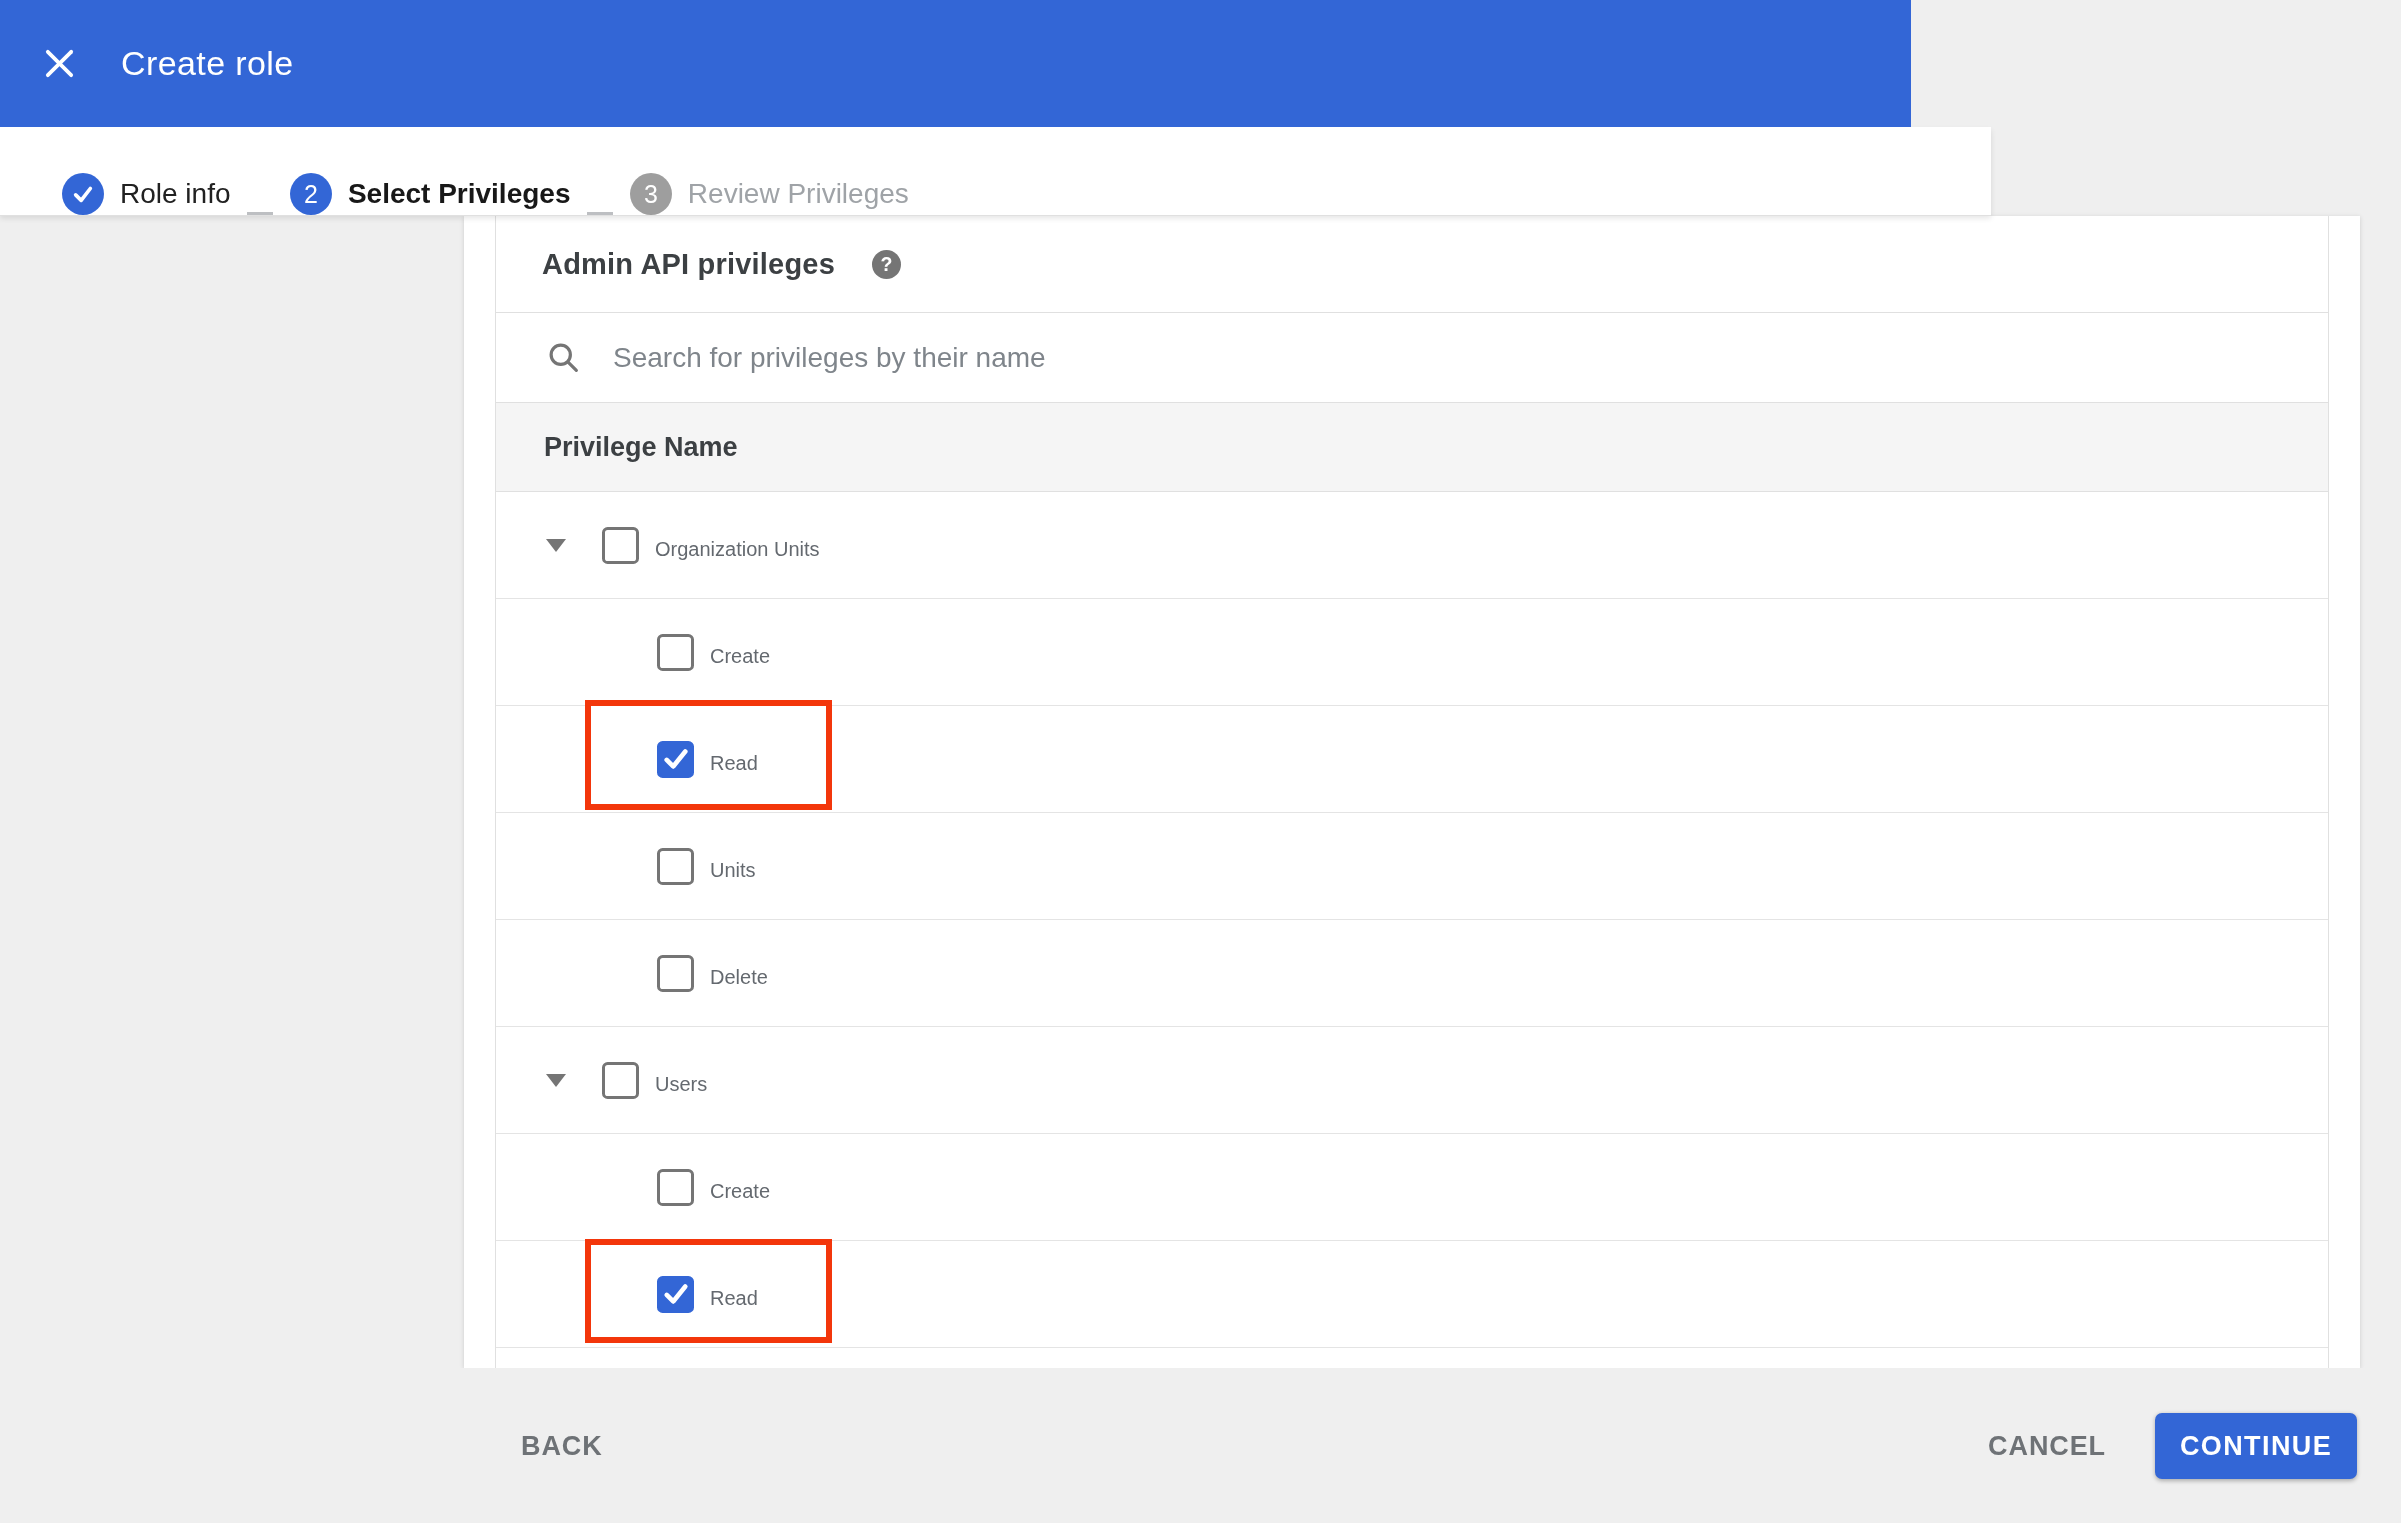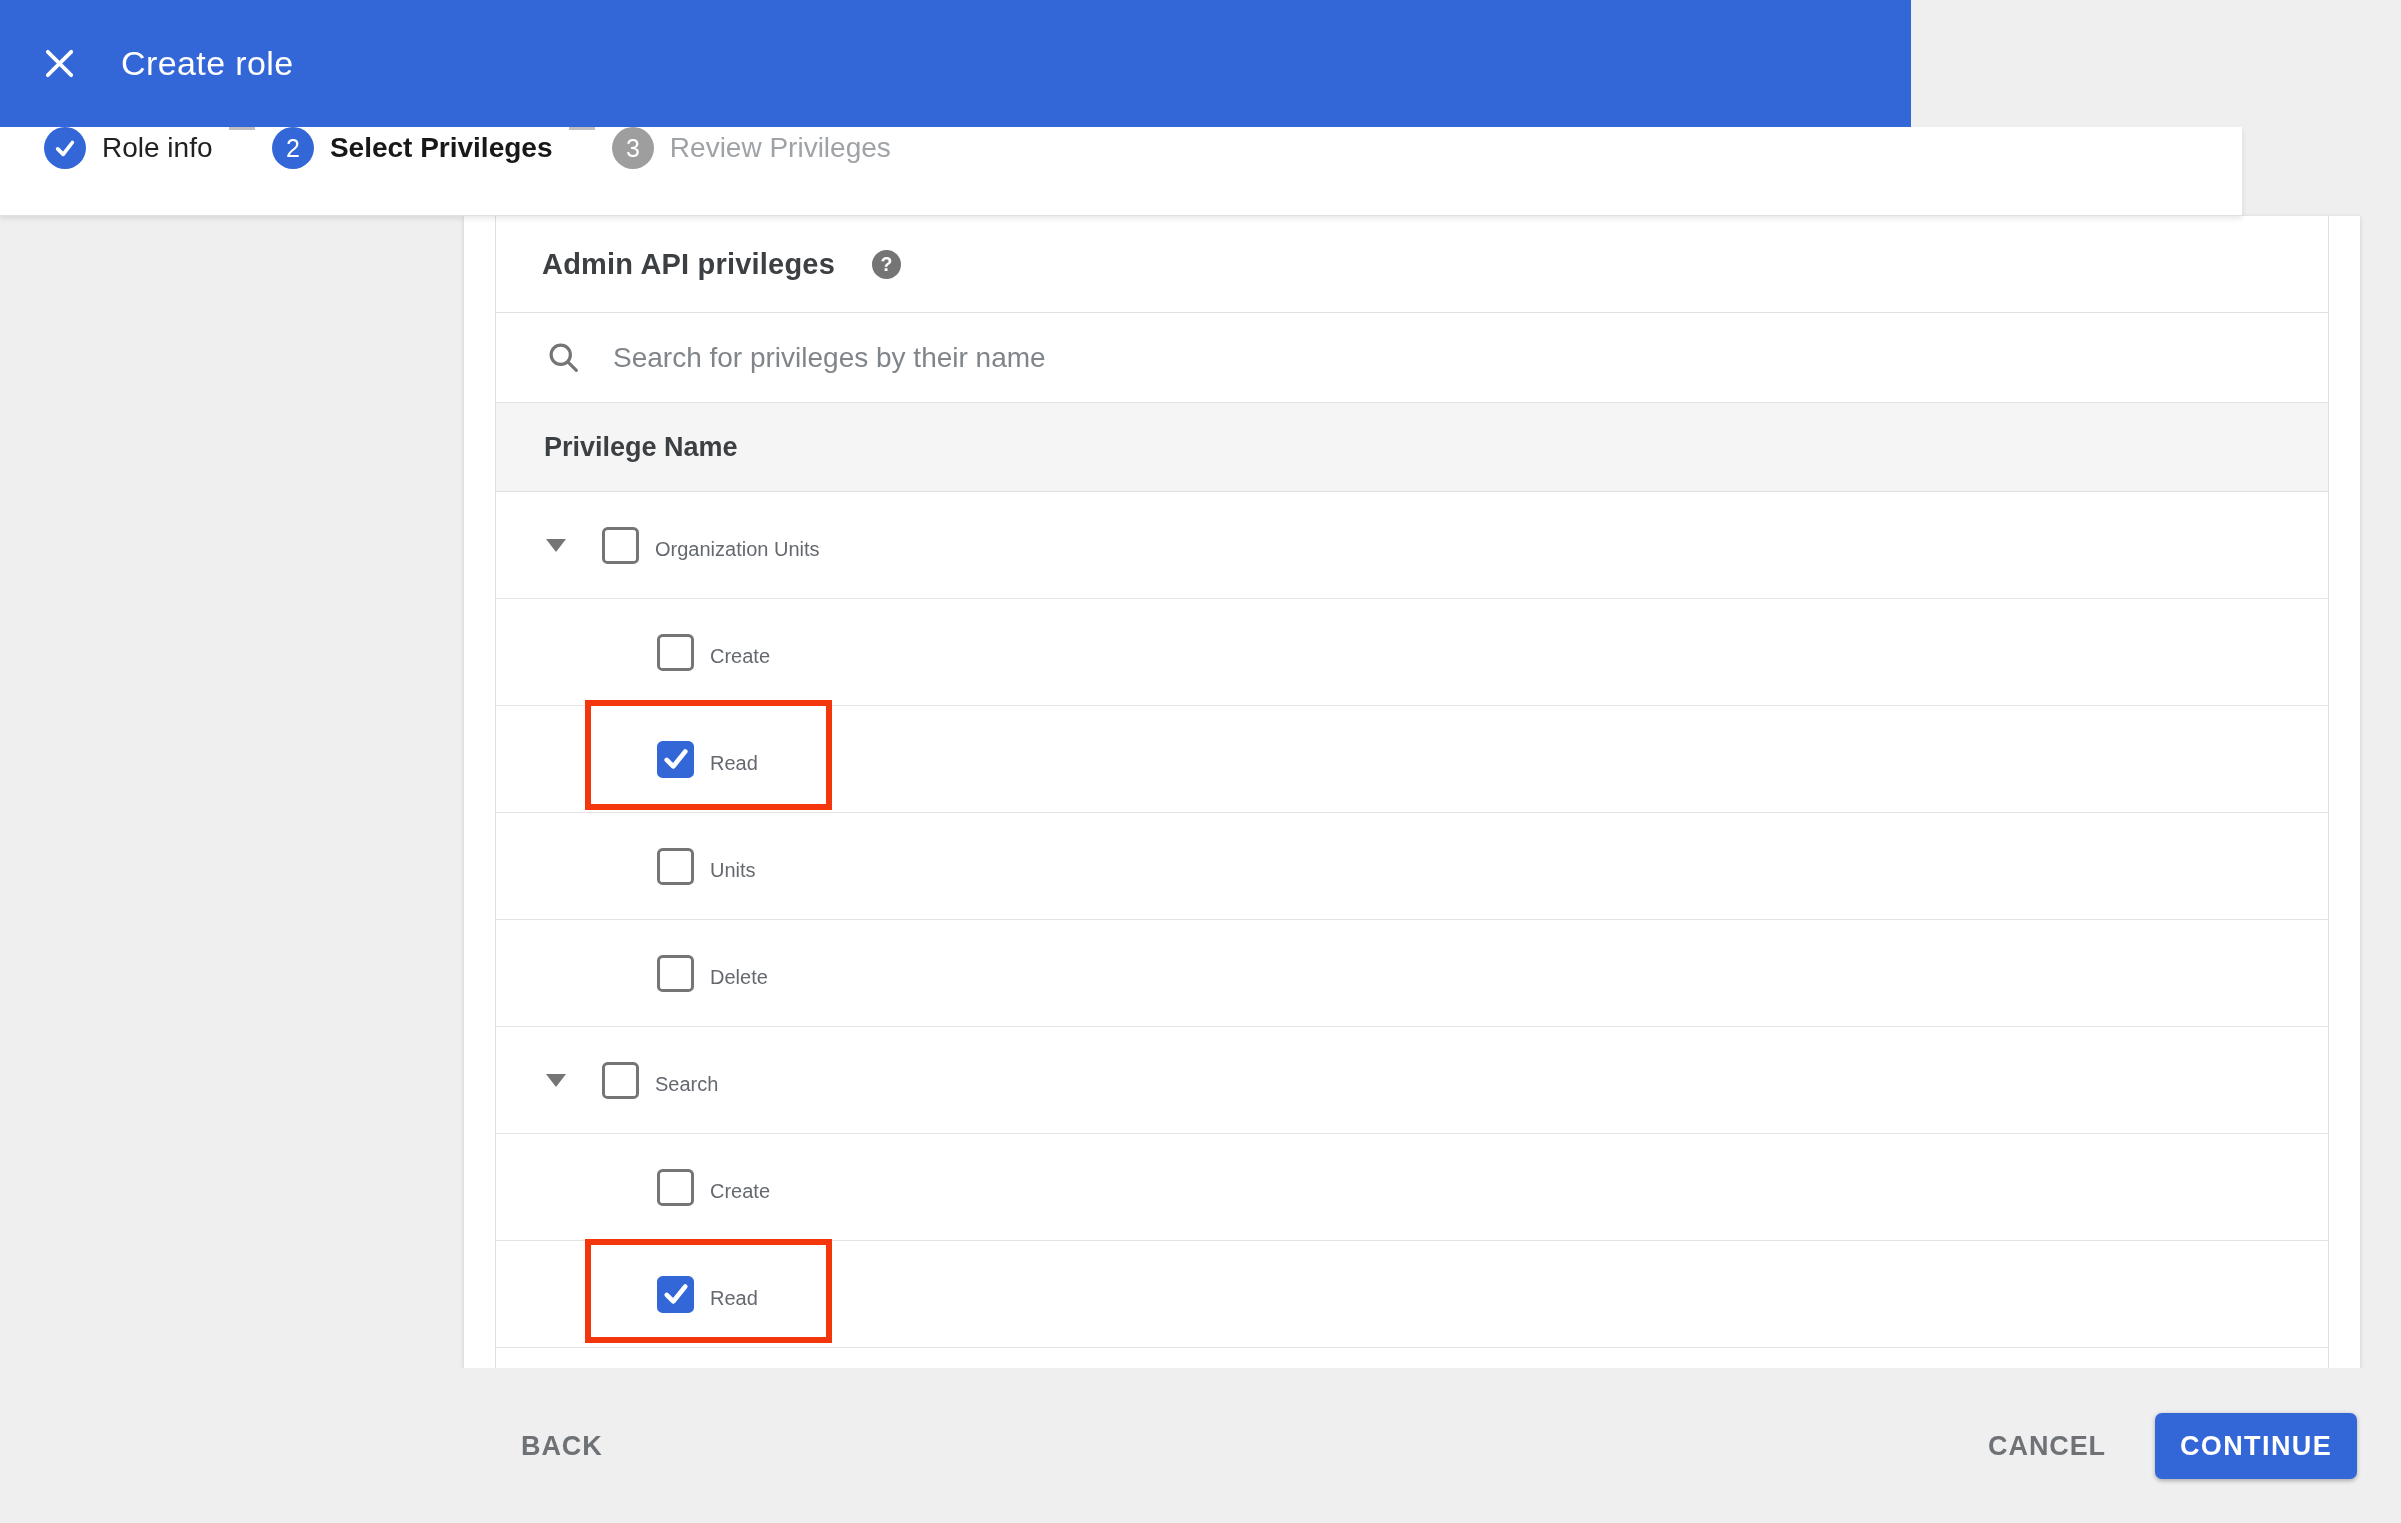--- a/index.html
+++ b/index.html
@@ -25,9 +25,9 @@
 
   
   .stepper{
-    position:absolute;left:0;top:127px;width:2242px;height:89px;background:#ffffff;
+    position:absolute;left:0;top:127px;width:1991px;height:89px;background:#ffffff;
     border-bottom:1.9px solid #e0e0e0;box-sizing:border-box;
-    display:flex;align-items:flex-start;padding-left:44px;z-index:20;
+    display:flex;align-items:flex-end;padding-left:62px;z-index:20;
     box-shadow:0 2.8px 5.6px rgba(0,0,0,.10);
   }
   .step{display:flex;align-items:center;gap:16px;background:none;border:none;padding:0;font-family:inherit;}

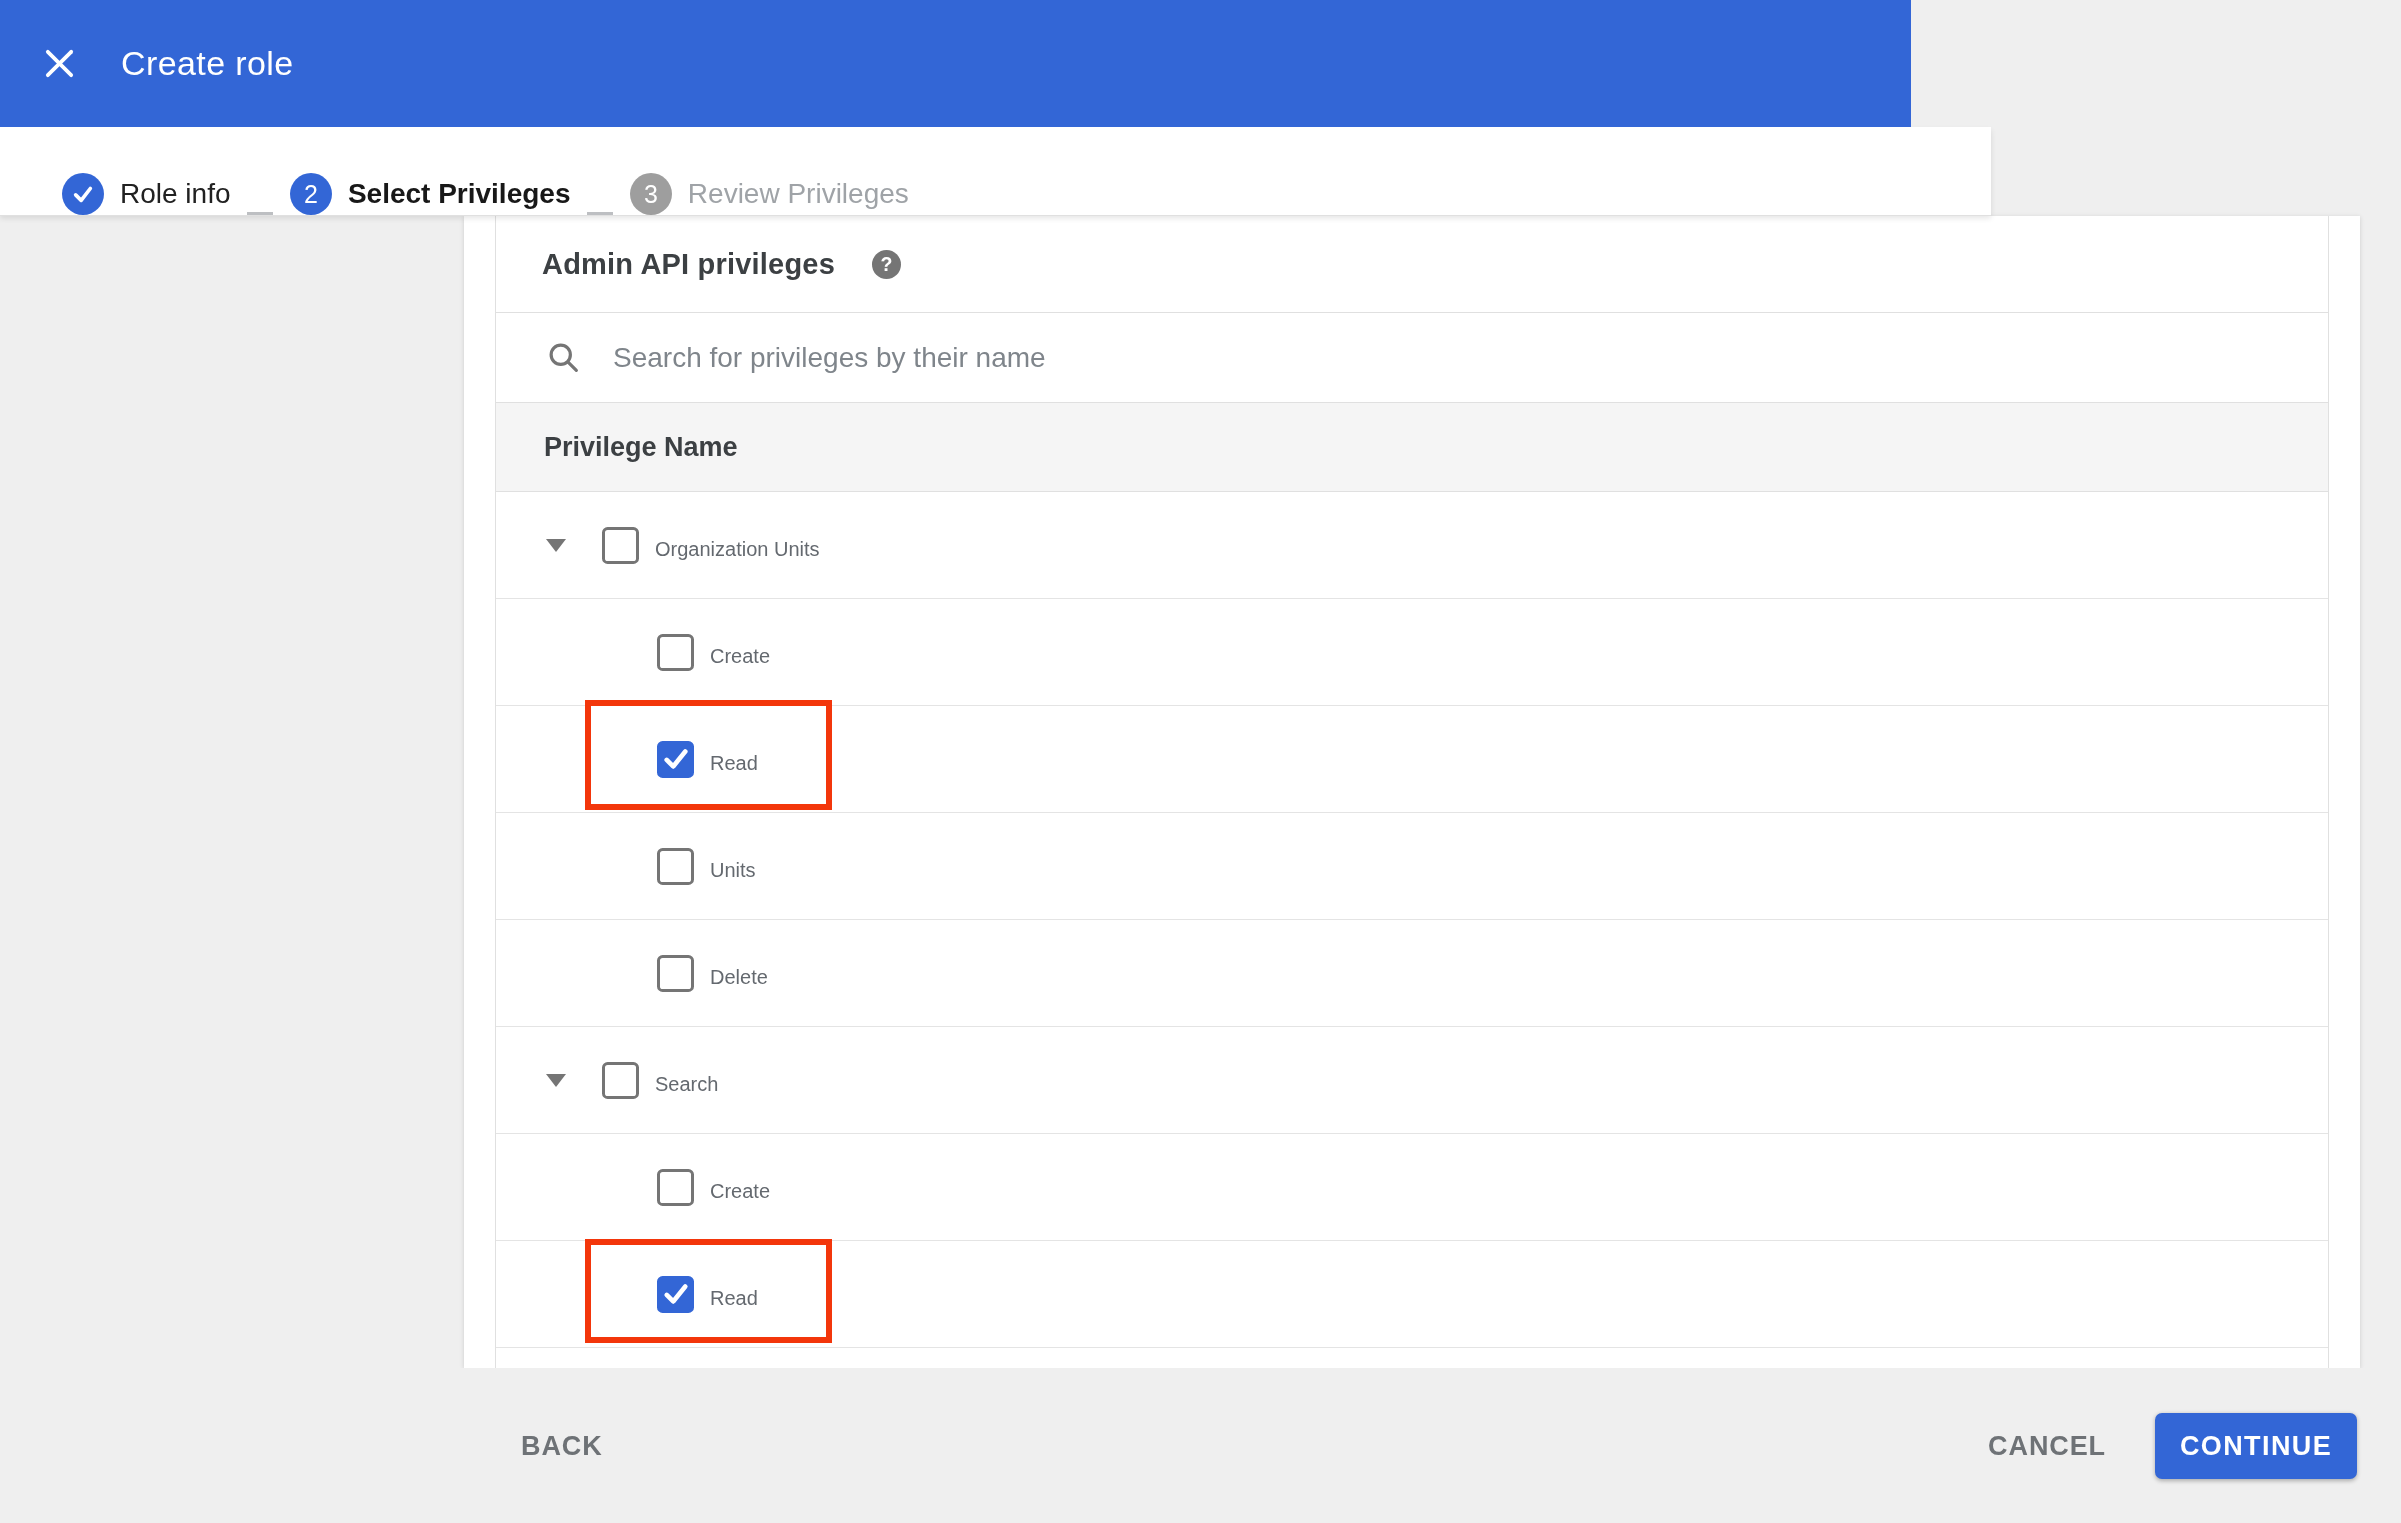--- a/index.html
+++ b/index.html
@@ -201,7 +201,7 @@
         <div class="row parent">
           <span class="tri"></span>
           <span class="cb"></span>
-          <span class="lbl">Search</span>
+          <span class="lbl">Users</span>
         </div>
         <div class="row child">
           <span class="cb"></span>

